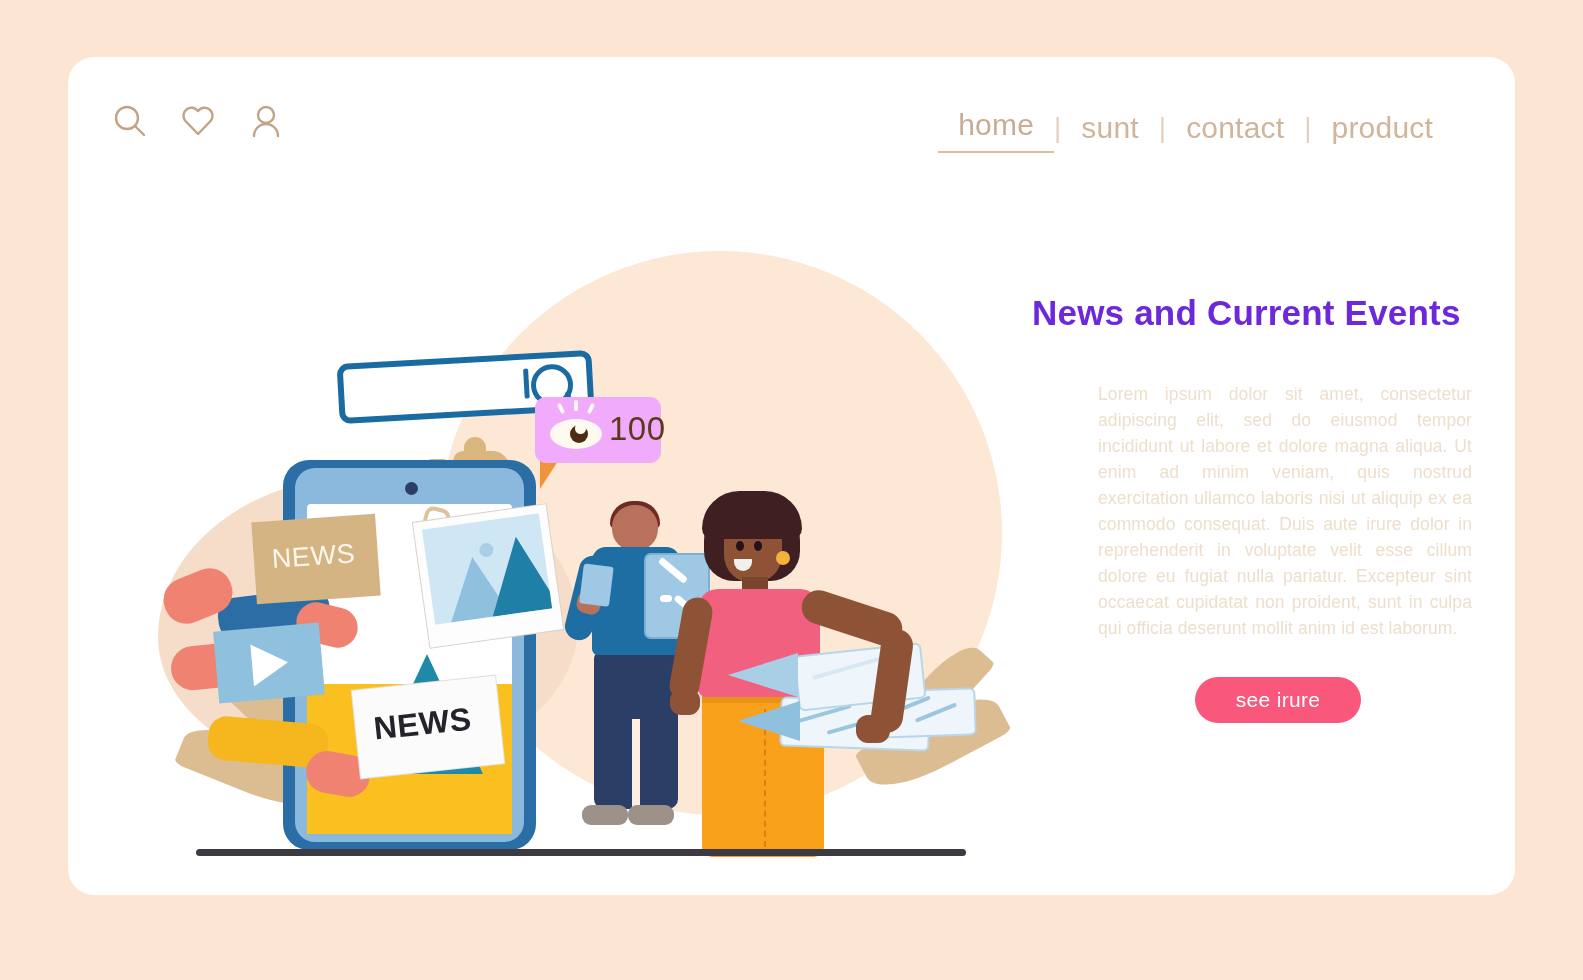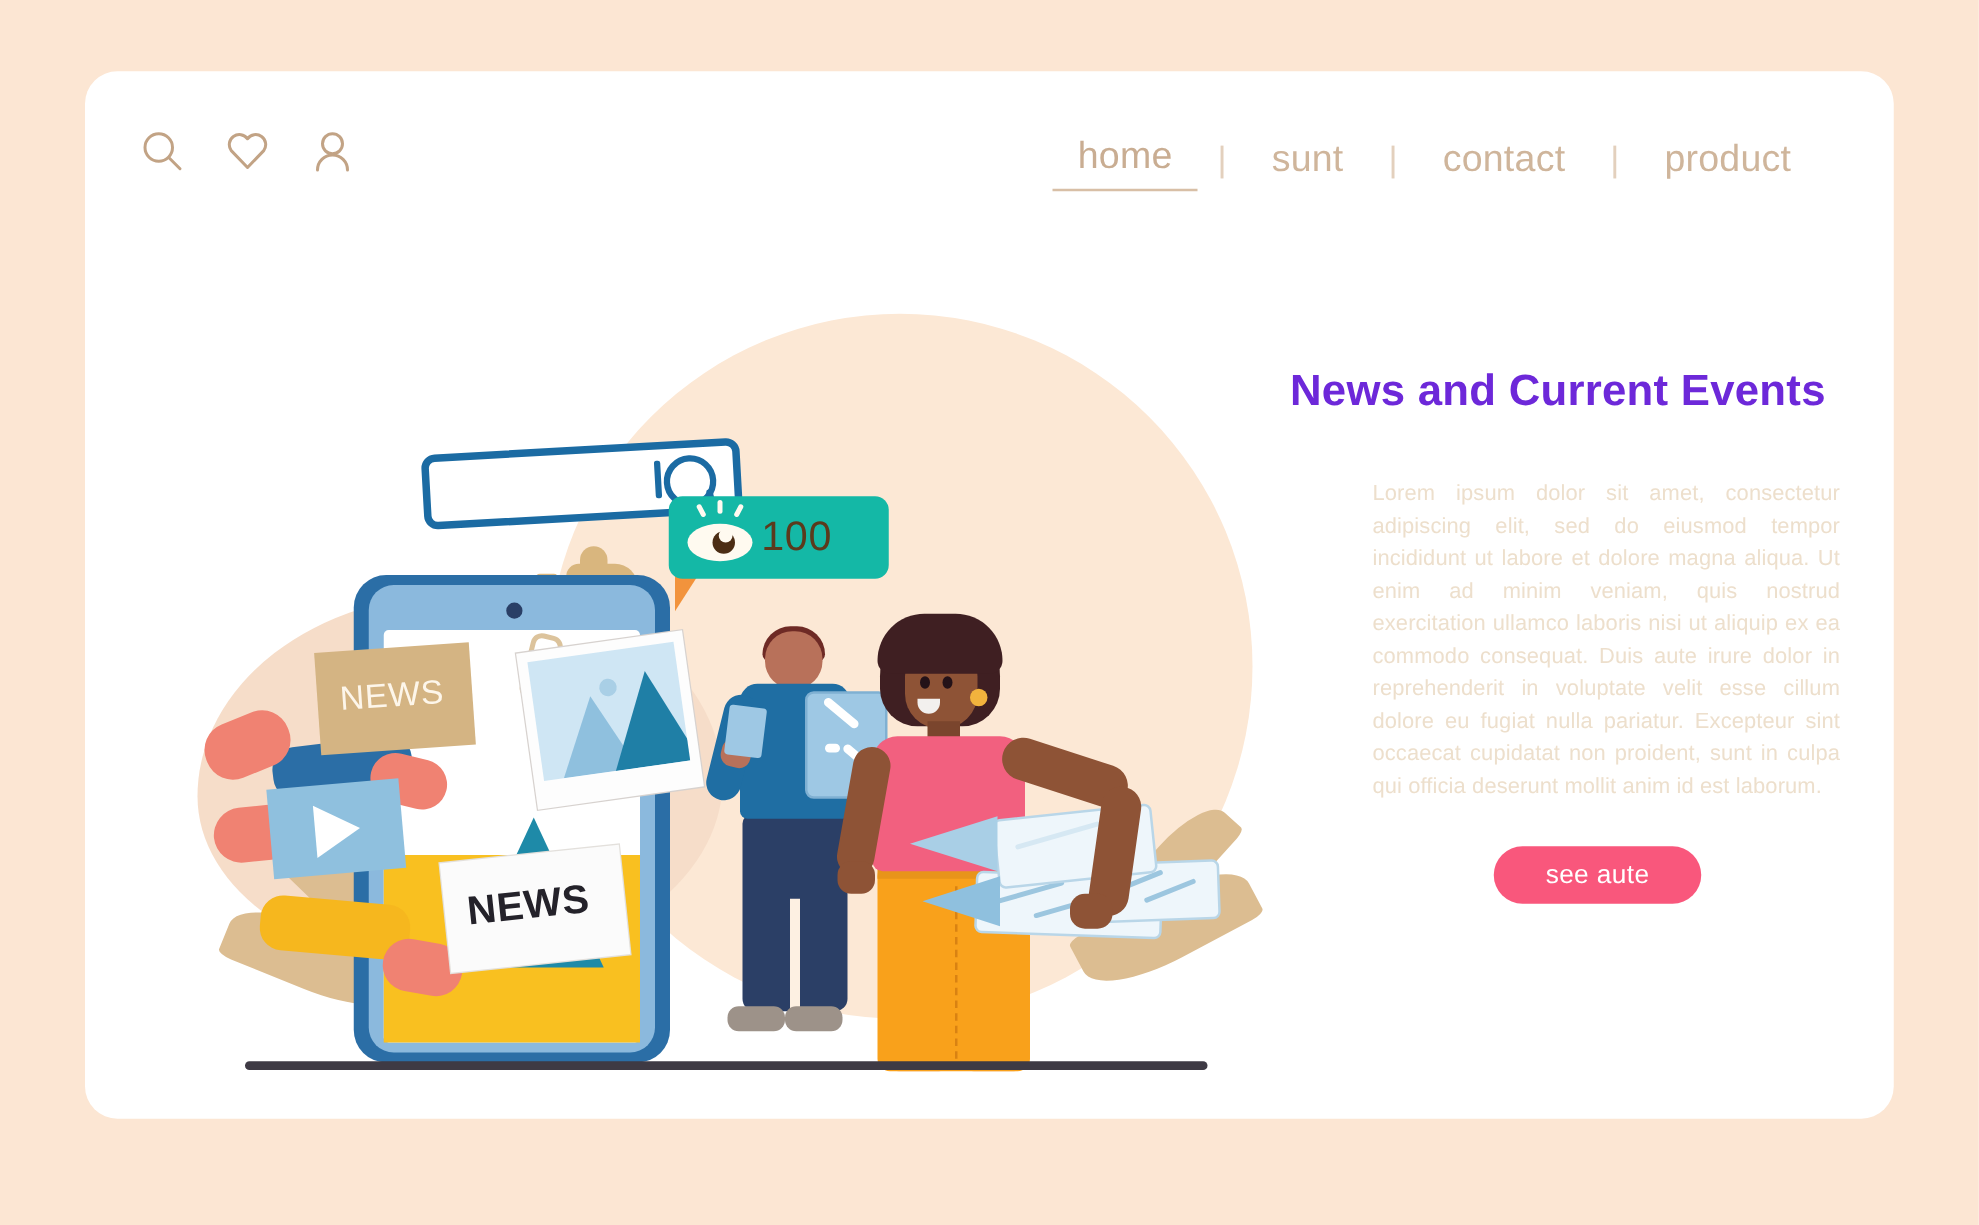--- a/index.html
+++ b/index.html
@@ -31,7 +31,7 @@
 
   .nav{
     position:absolute;right:62px;top:46px;
-    display:flex;align-items:center;gap:16px;text-align:center;
+    display:flex;align-items:center;gap:0px;text-align:center;
   }
   .nav a{
     font-size:30px;color:#cfb59b;text-decoration:none;

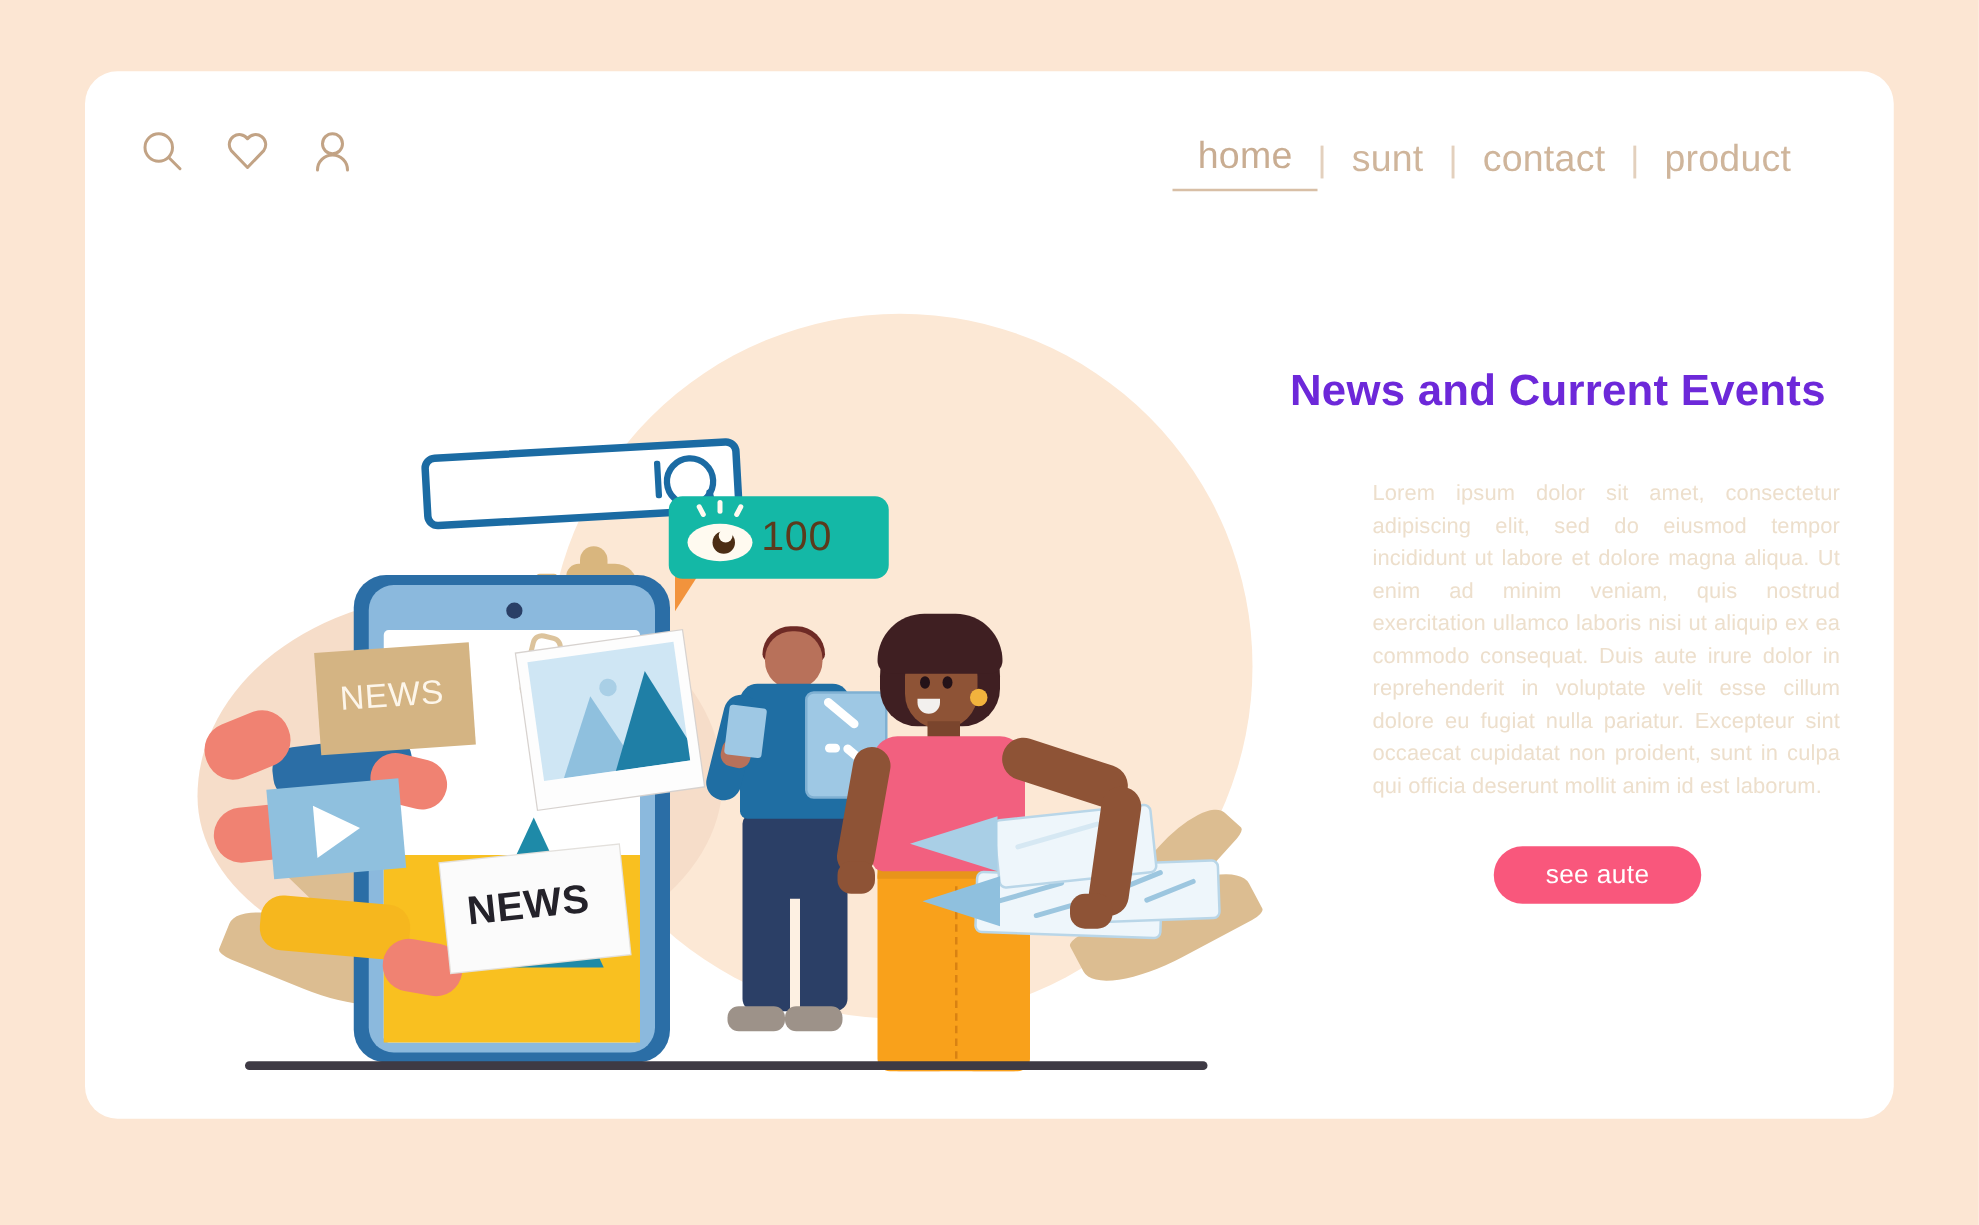--- a/index.html
+++ b/index.html
@@ -119,8 +119,8 @@
 
   
   .badge{
-    position:absolute;left:467px;top:222px;width:176px;height:66px;
-    background:#14b8a6;border-radius:11px;
+    position:absolute;left:467px;top:222px;width:126px;height:66px;
+    background:#f0abfc;border-radius:11px;
   }
   .badge-tail{
     position:absolute;left:472px;top:286px;width:0;height:0;

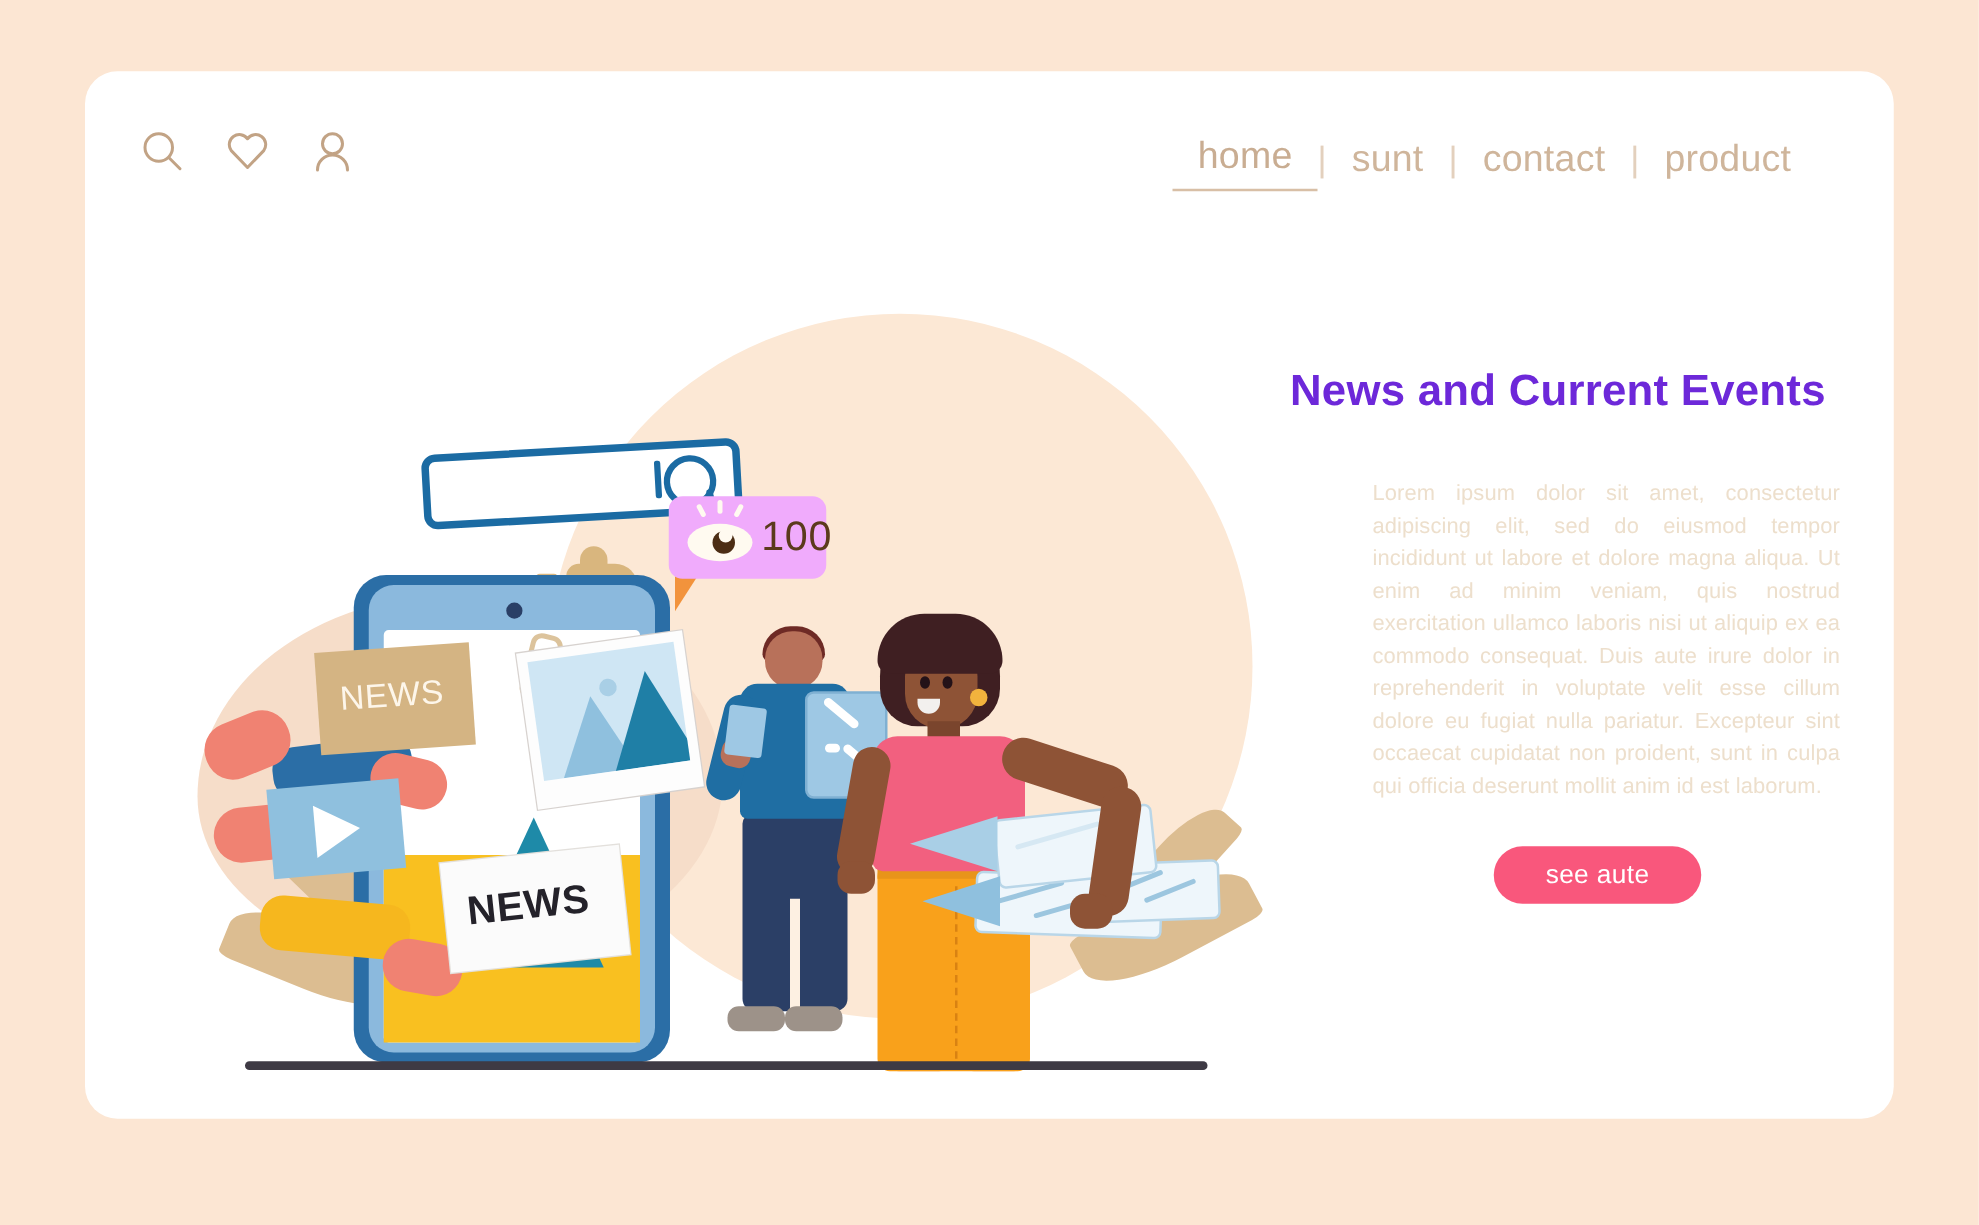--- a/index.html
+++ b/index.html
@@ -413,7 +413,7 @@
     <div class="rightcol">
       <h1 class="headline">News and Current Events</h1>
       <p class="para">Lorem ipsum dolor sit amet, consectetur adipiscing elit, sed do eiusmod tempor incididunt ut labore et dolore magna aliqua. Ut enim ad minim veniam, quis nostrud exercitation ullamco laboris nisi ut aliquip ex ea commodo consequat. Duis aute irure dolor in reprehenderit in voluptate velit esse cillum dolore eu fugiat nulla pariatur. Excepteur sint occaecat cupidatat non proident, sunt in culpa qui officia deserunt mollit anim id est laborum.</p>
-      <button class="cta">see aute</button>
+      <button class="cta">see irure</button>
     </div>
 
   </div>

